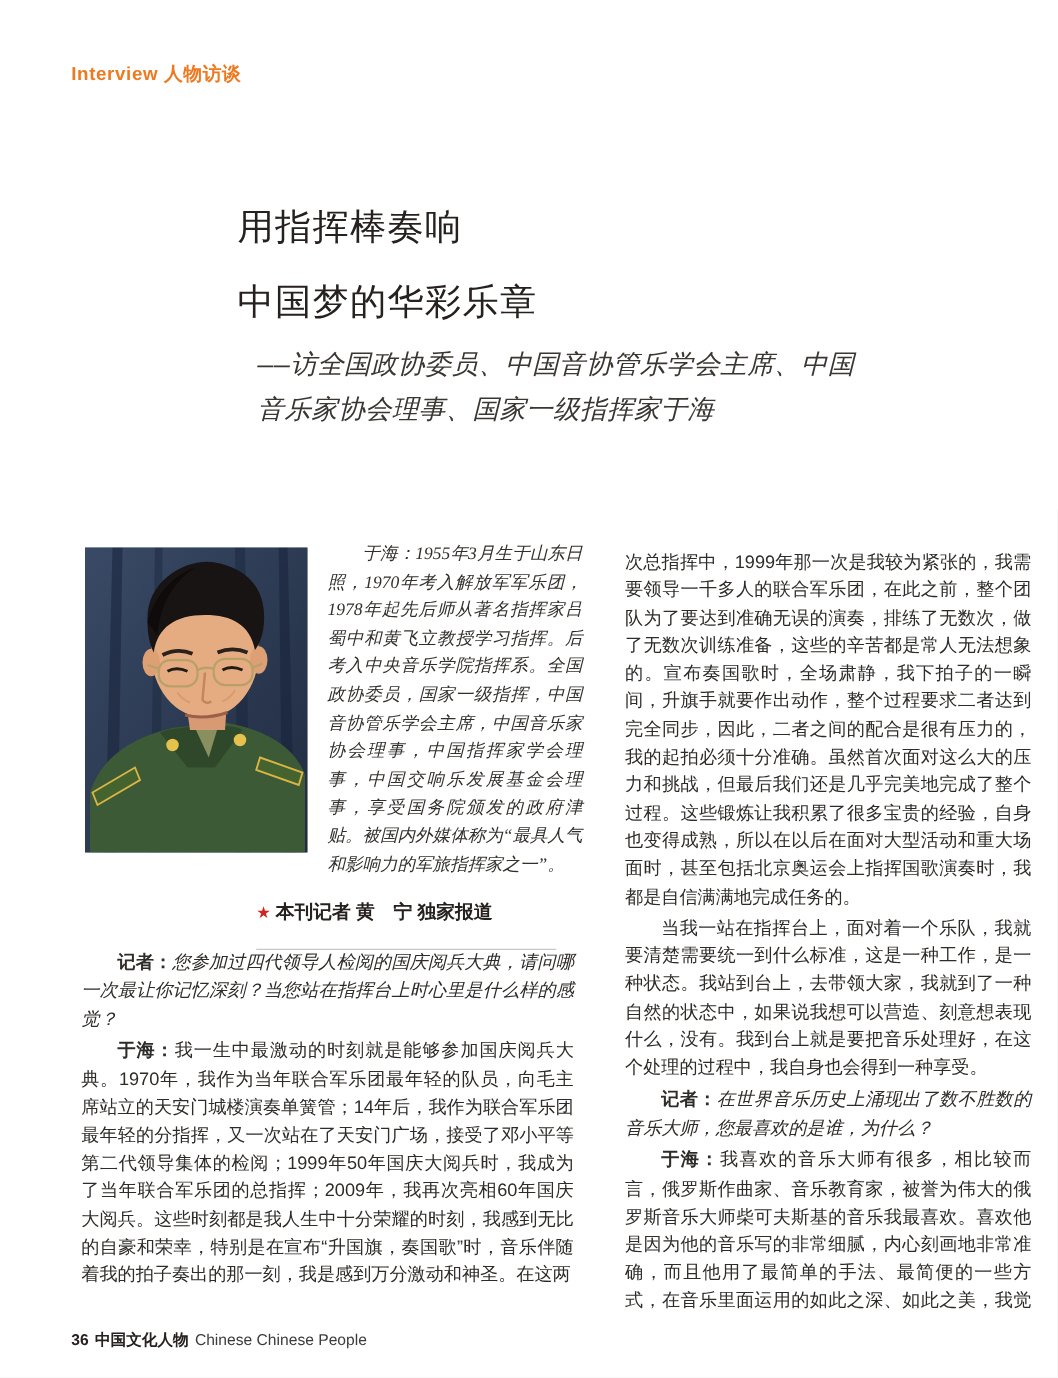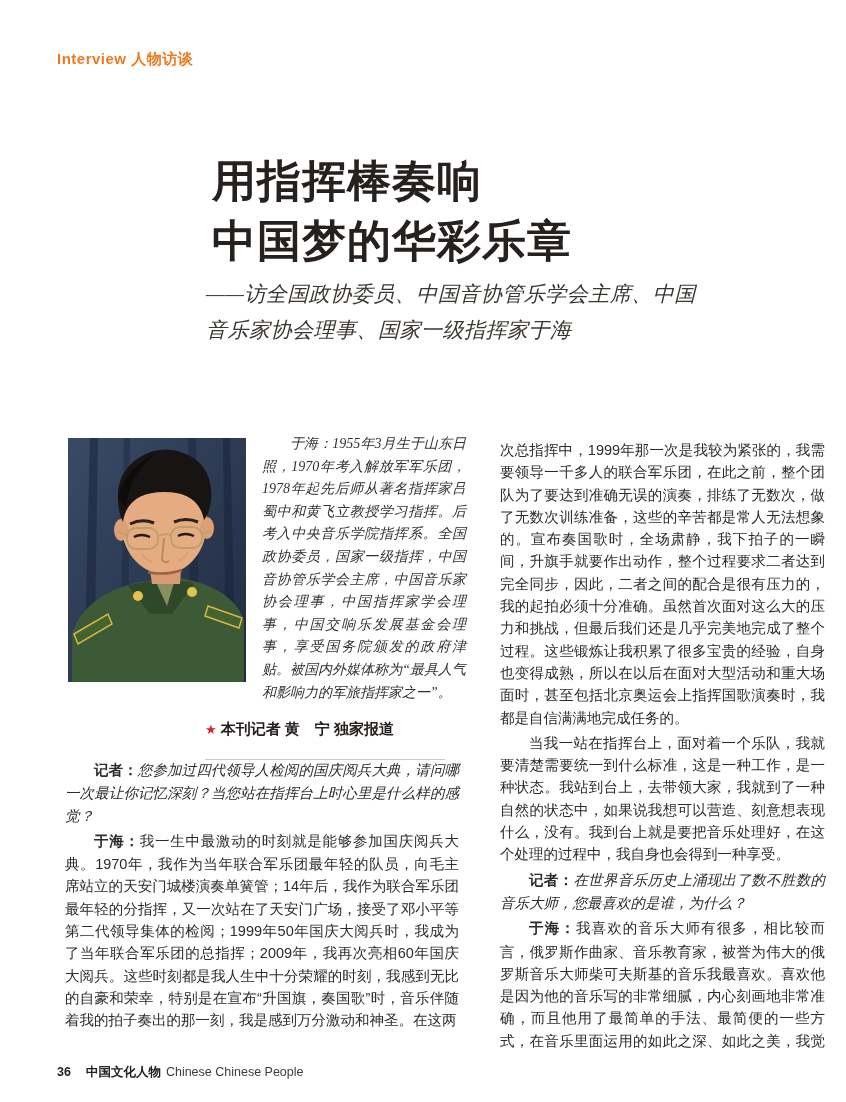--- a/index.html
+++ b/index.html
@@ -18,10 +18,10 @@
     color:#ed7a21;
   }
   .title{
-    position:absolute;left:212px;top:152px;
+    position:absolute;left:190px;top:152px;
     font-family:"Liberation Serif","DejaVu Serif",serif;
-    font-weight:700;color:#26211f;
-    font-size:44px;line-height:60px;letter-spacing:1px;
+    font-weight:400;color:#26211f;
+    font-size:29px;line-height:60px;letter-spacing:1px;
   }
   .subtitle{
     position:absolute;left:206px;top:276px;

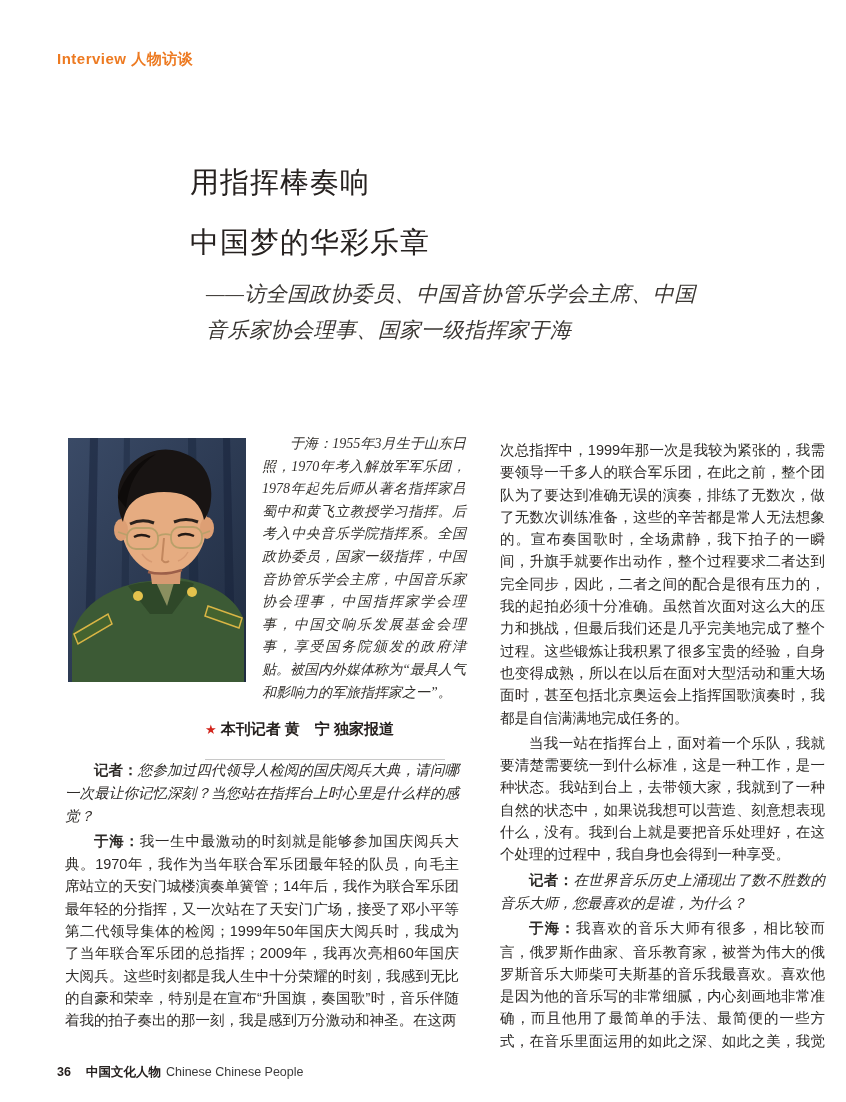--- a/index.html
+++ b/index.html
@@ -25,7 +25,7 @@
   }
   .subtitle{
     position:absolute;left:206px;top:276px;
-    font-family:Liberation Serif, serif;
+    font-family:Liberation Mono, monospace;
     font-style:italic;
     font-size:21px;line-height:36px;letter-spacing:.5px;
     color:#3a3632;

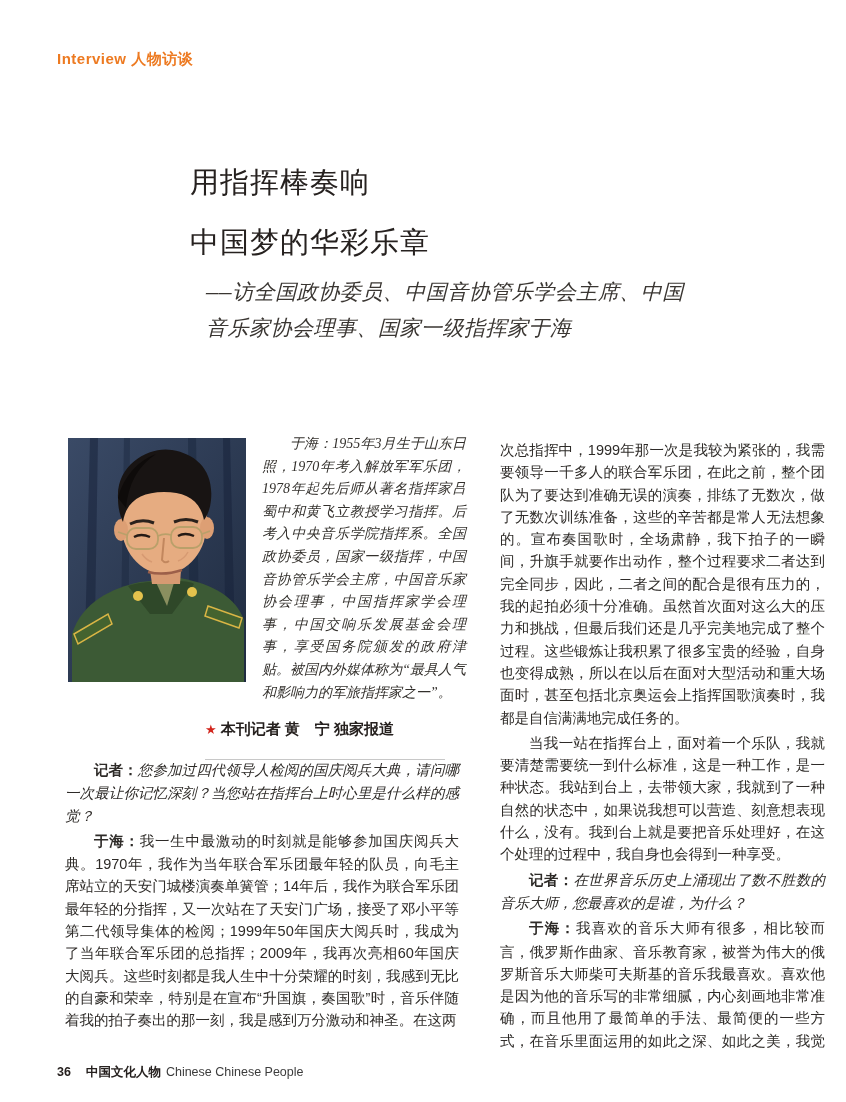--- a/index.html
+++ b/index.html
@@ -67,7 +67,7 @@
     position:absolute;left:57px;top:1064px;
     font-size:12.5px;color:#26211f;
   }
-  .footer .pn{font-weight:700;margin-right:15px;text-align:center;}
+  .footer .pn{font-weight:700;margin-right:5px;text-align:center;}
   .footer .cn{font-weight:700;margin-right:5px;}
   .footer .en{font-weight:400;color:#3c3c3c;}
 </style>

